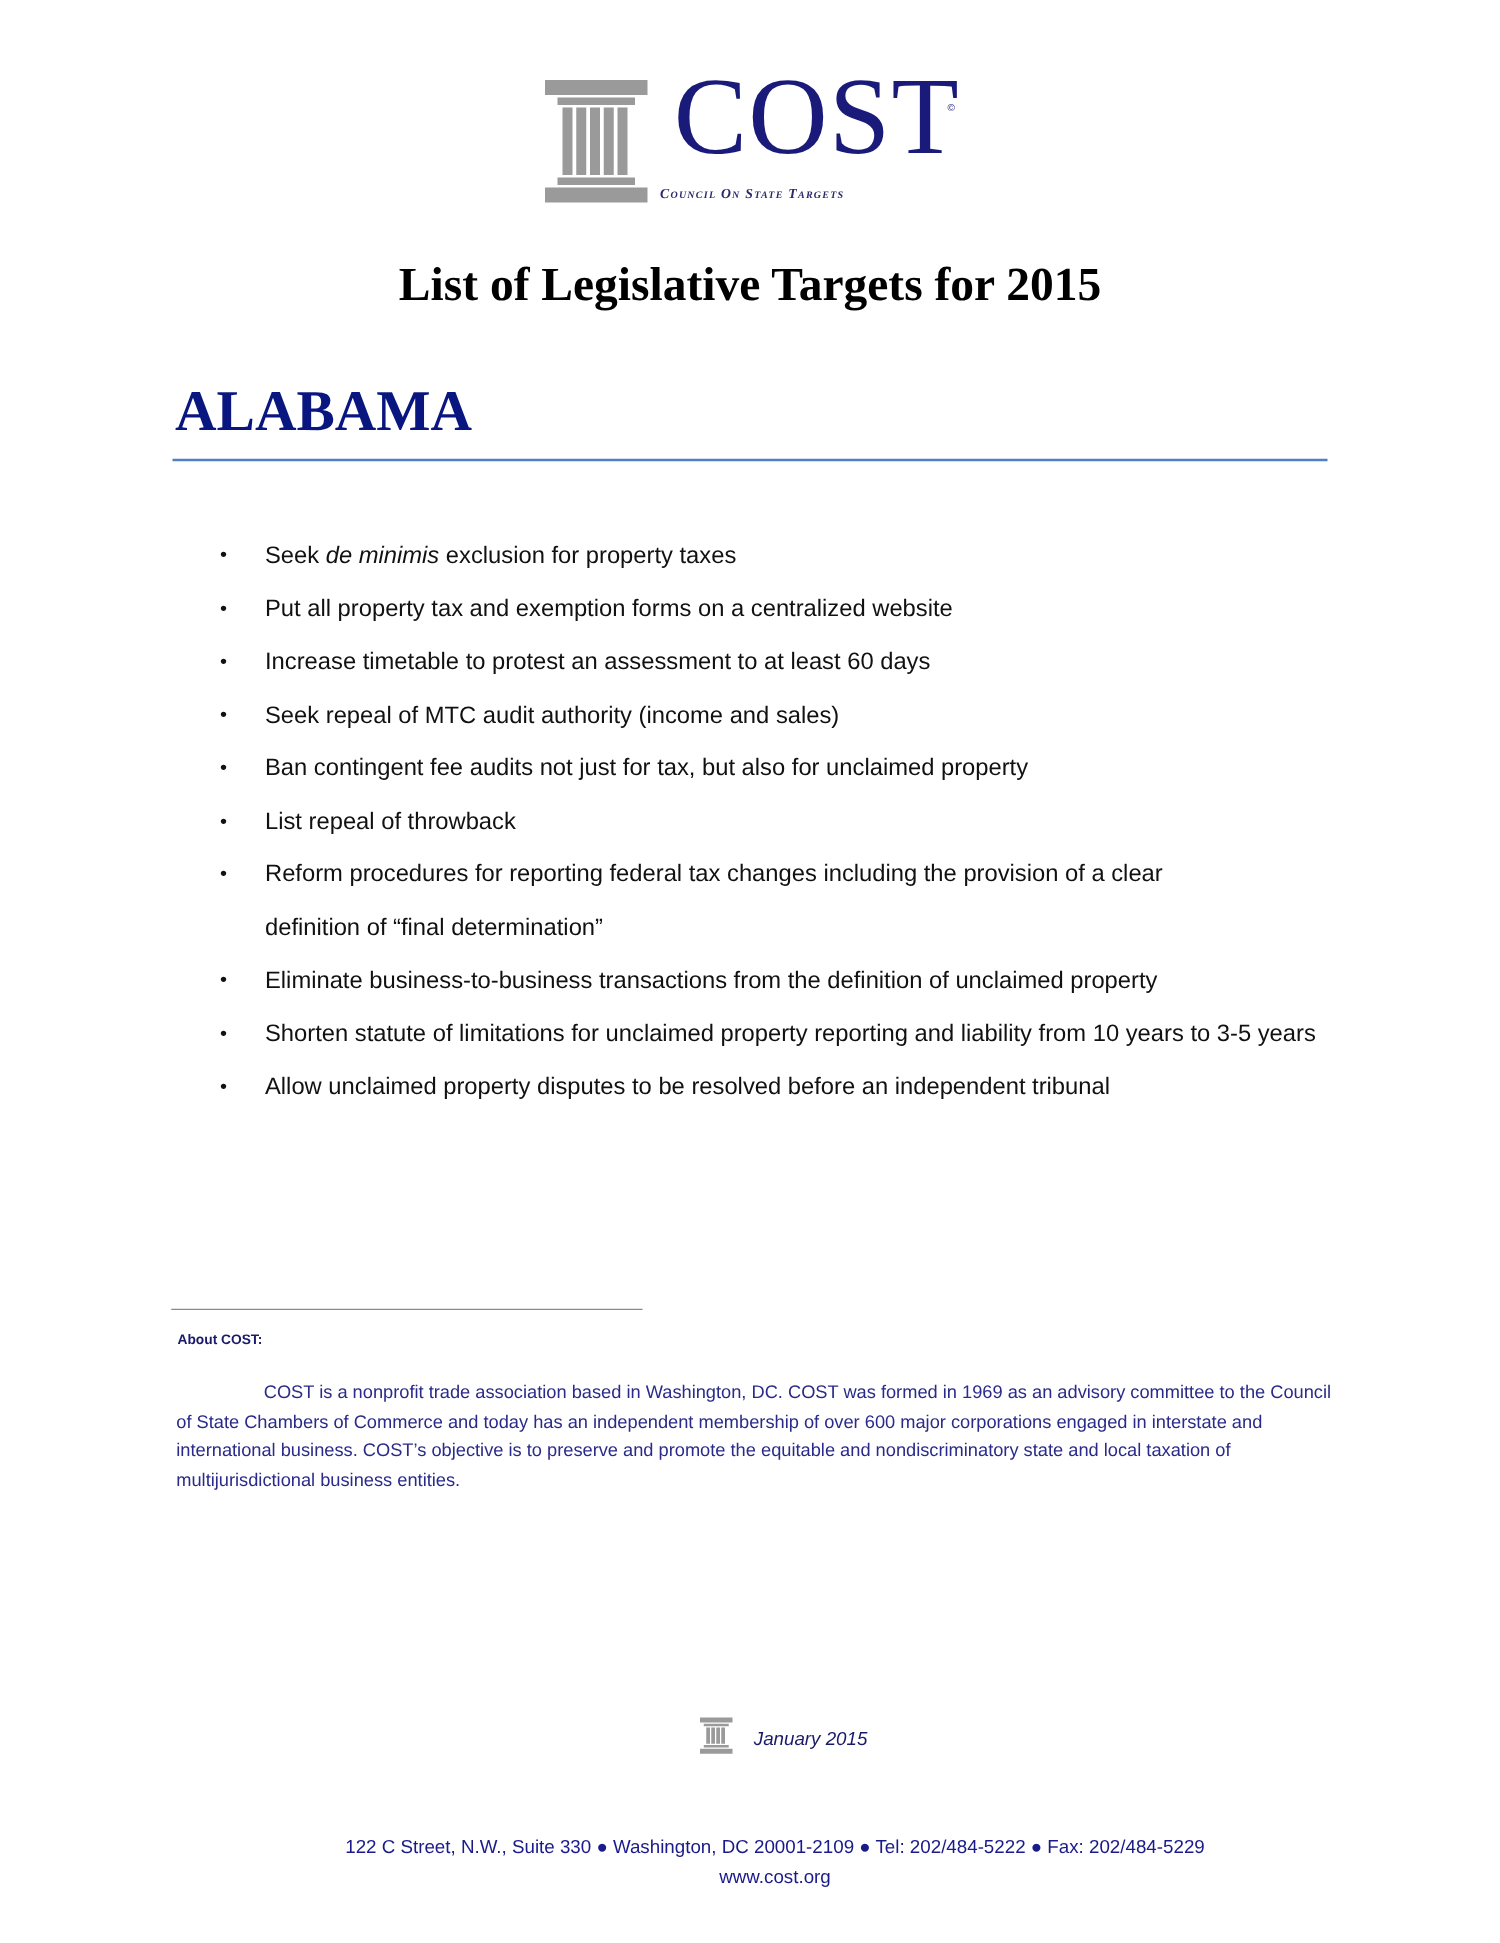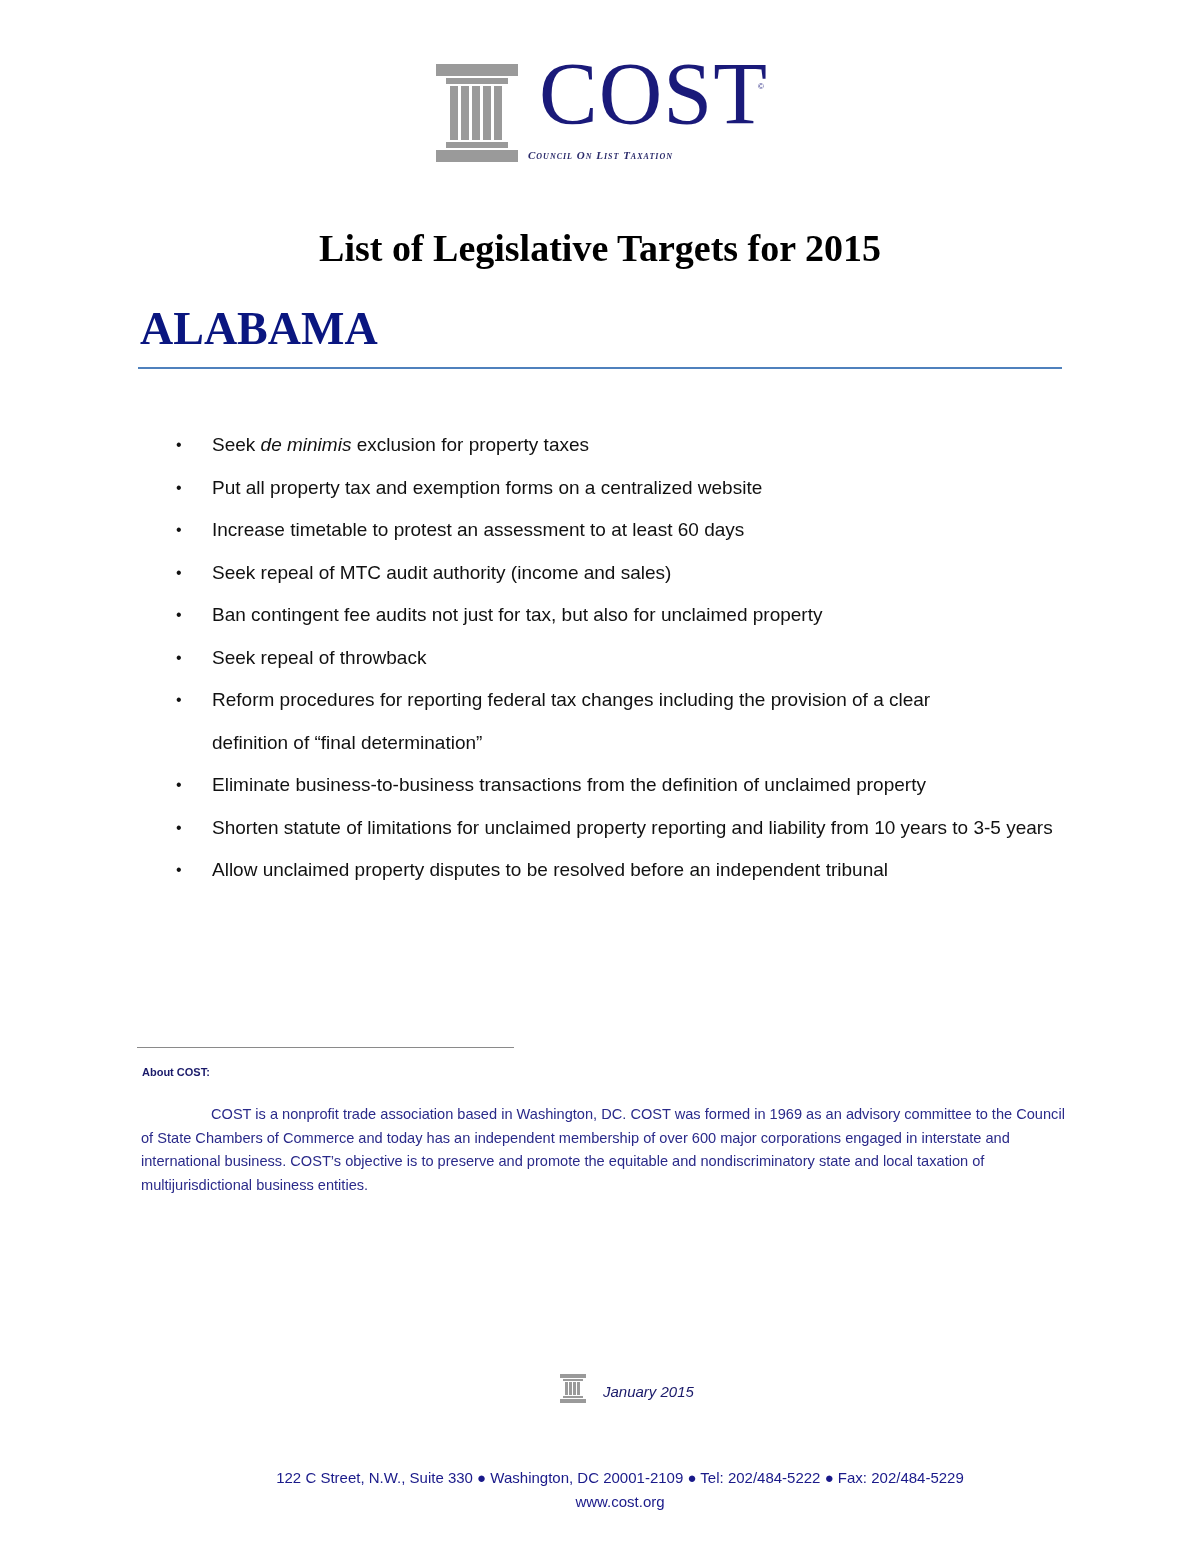--- a/index.html
+++ b/index.html
@@ -55,7 +55,7 @@
   </div>
   <div class="logo-word">COST</div>
   <div class="logo-copy">©</div>
-  <div class="logo-sub">Council On List Taxation</div>
+  <div class="logo-sub">Council On State Targets</div>
 </div>
 
 <div class="doc-title">List of Legislative Targets for 2015</div>

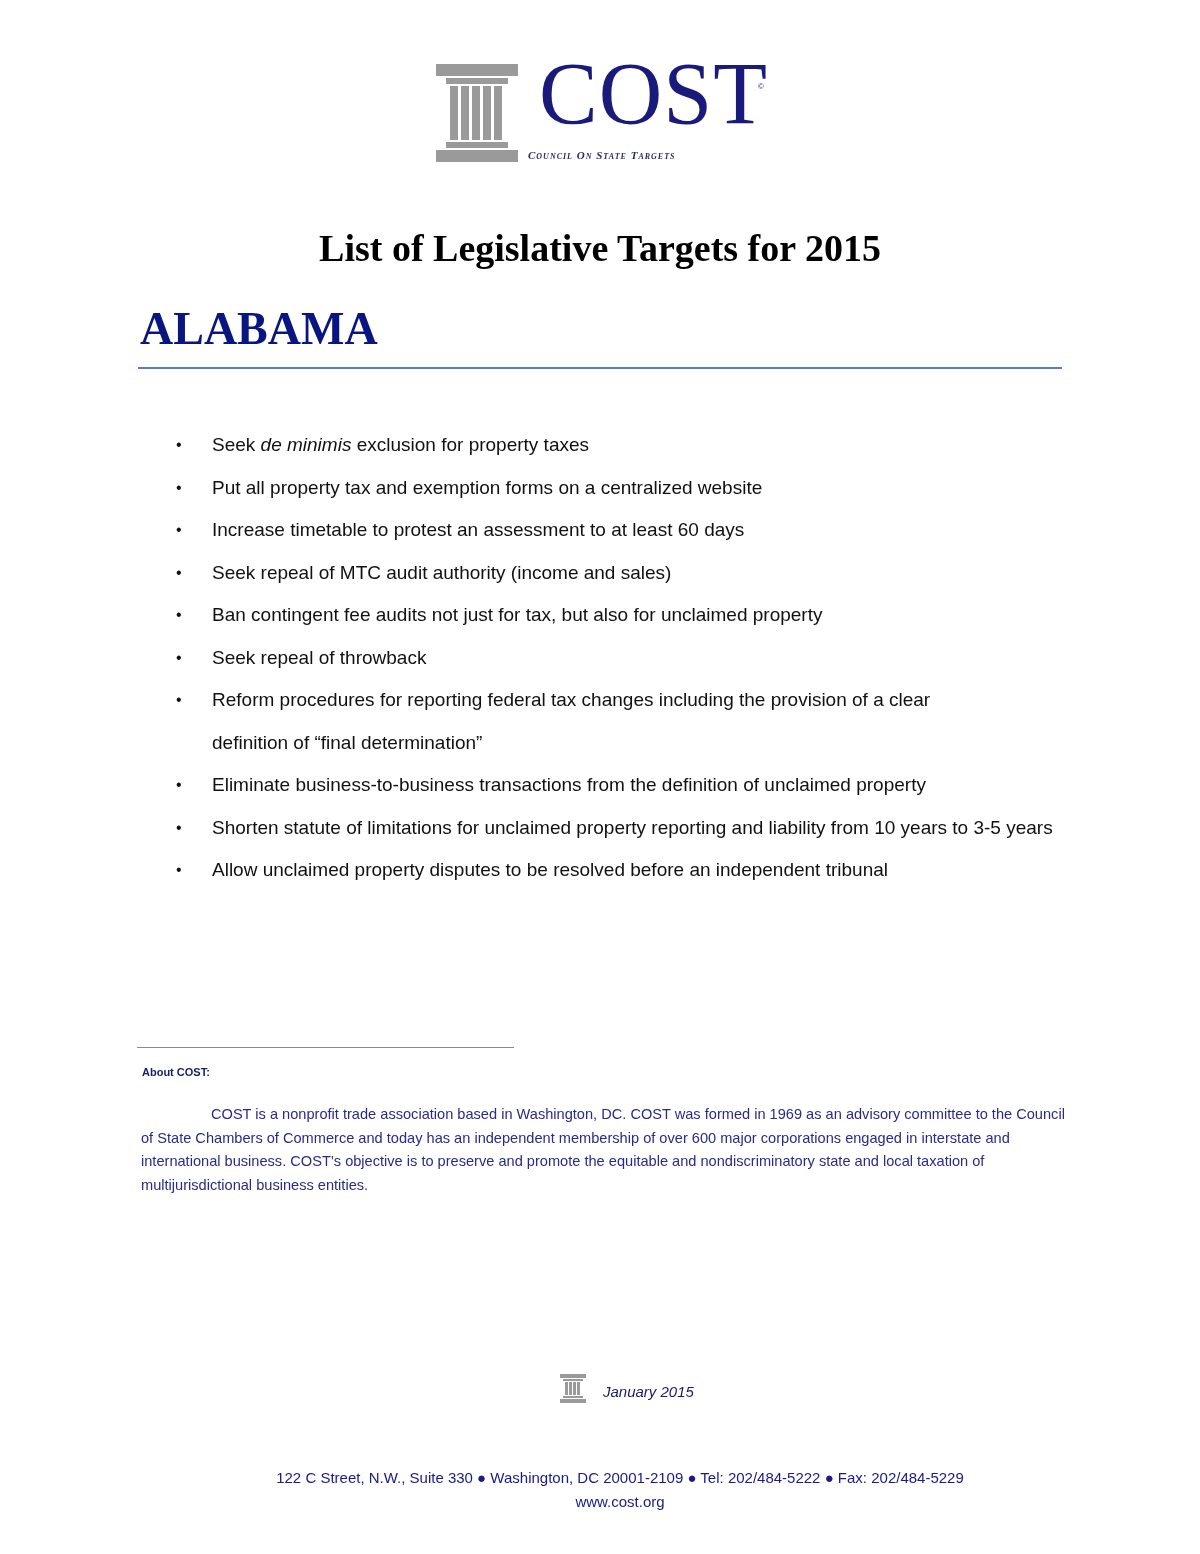--- a/index.html
+++ b/index.html
@@ -17,7 +17,7 @@
     .logo-copy { position: absolute; left: 322px; top: 20px; font-size: 8px; color: #1a1a7a; }
     .logo-sub { position: absolute; left: 92px; top: 87px; font-family: "Liberation Serif", serif; font-style: italic; font-weight: bold; font-size: 11px; color: #2a2a6a; font-variant: small-caps; letter-spacing: 1px; white-space: nowrap; }
 
-    .doc-title { position: absolute; left: 0; top: 206px; width: 1200px; text-align: center; font-family: "Liberation Serif", serif; font-weight: bold; font-size: 38px; color: #000000; margin-top: 20px; }
+    .doc-title { position: absolute; left: 0; top: 206px; width: 1200px; text-align: center; font-family: "Liberation Serif", serif; font-weight: bold; font-size: 38px; color: #000000; }
     .state { position: absolute; left: 140px; top: 302px; font-family: "Liberation Serif", serif; font-weight: bold; font-size: 46px; color: #0a1680; }
     .state-rule { position: absolute; left: 138px; top: 367px; width: 924px; height: 2px; background: #4f81bd; }
 

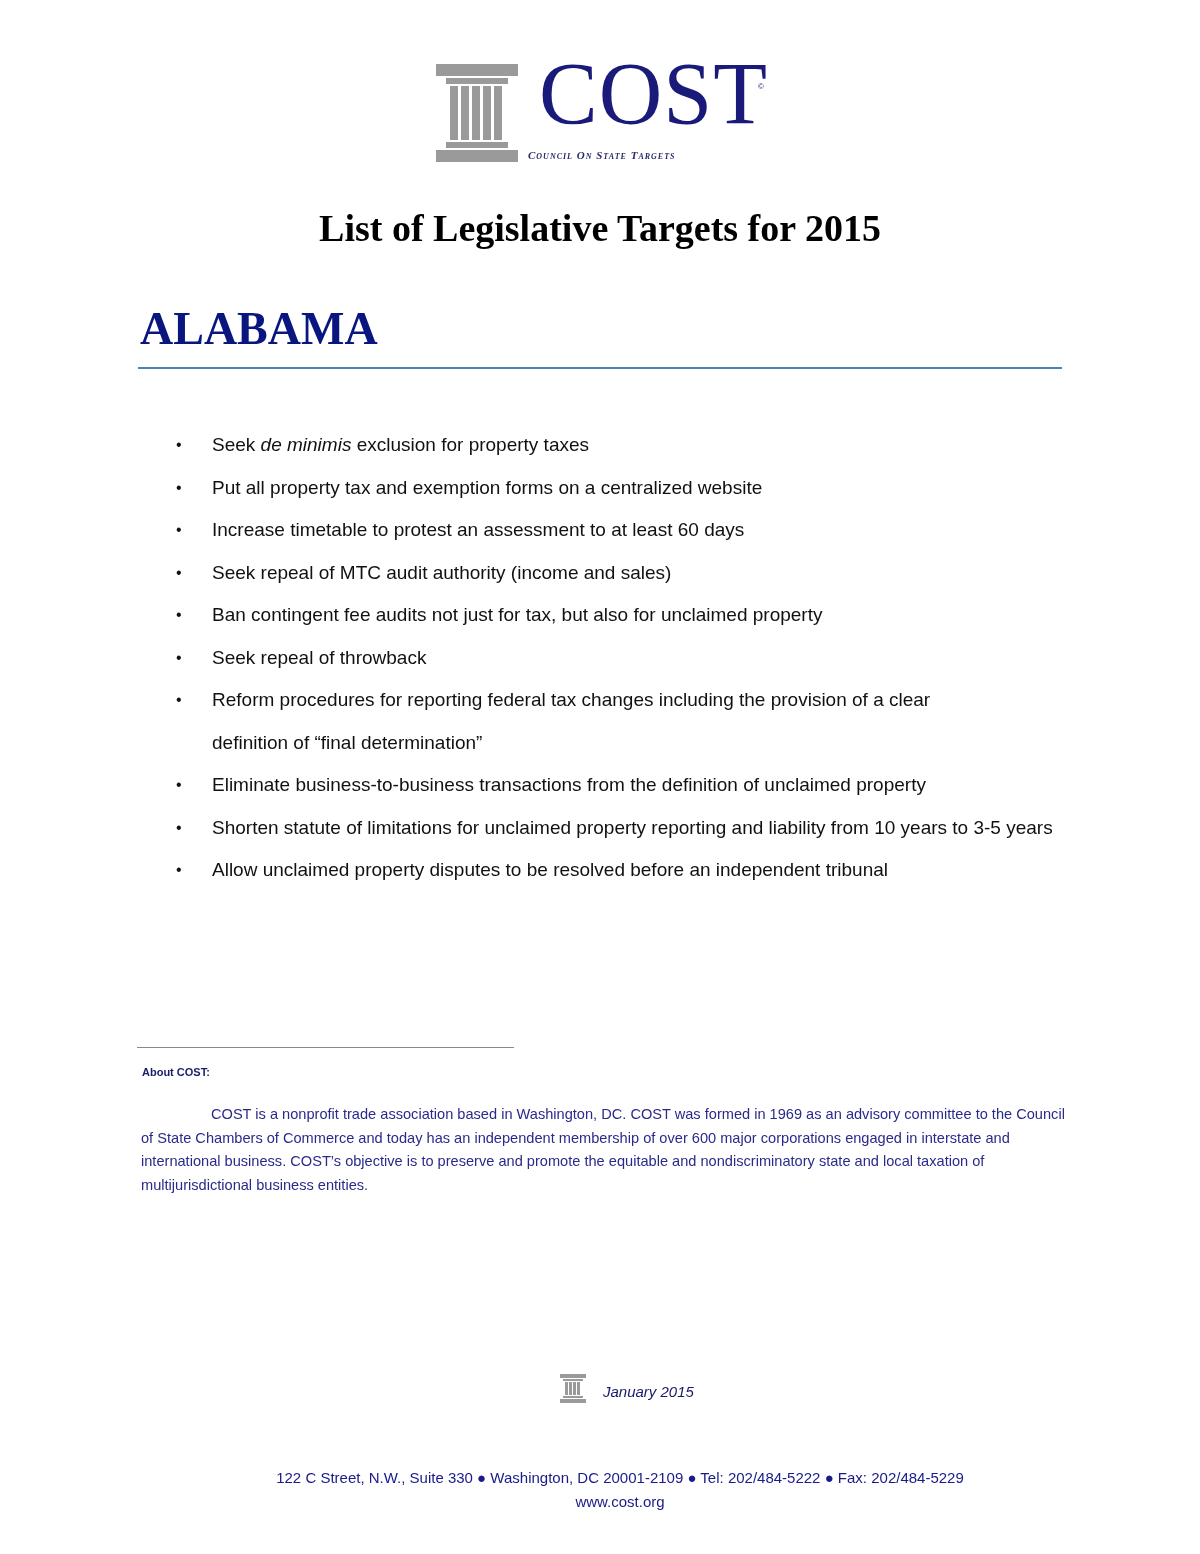--- a/index.html
+++ b/index.html
@@ -68,7 +68,7 @@
   <li><span class="bullet">•</span><span>Increase timetable to protest an assessment to at least 60 days</span></li>
   <li><span class="bullet">•</span><span>Seek repeal of MTC audit authority (income and sales)</span></li>
   <li><span class="bullet">•</span><span>Ban contingent fee audits not just for tax, but also for unclaimed property</span></li>
-  <li><span class="bullet">•</span><span>Seek repeal of throwback</span></li>
+  <li><span class="bullet">•</span><span>List repeal of throwback</span></li>
   <li style="padding-right:80px"><span class="bullet">•</span><span>Reform procedures for reporting federal tax changes including the provision of a clear definition of “final determination”</span></li>
   <li><span class="bullet">•</span><span>Eliminate business-to-business transactions from the definition of unclaimed property</span></li>
   <li><span class="bullet">•</span><span>Shorten statute of limitations for unclaimed property reporting and liability from 10 years to 3-5 years</span></li>

